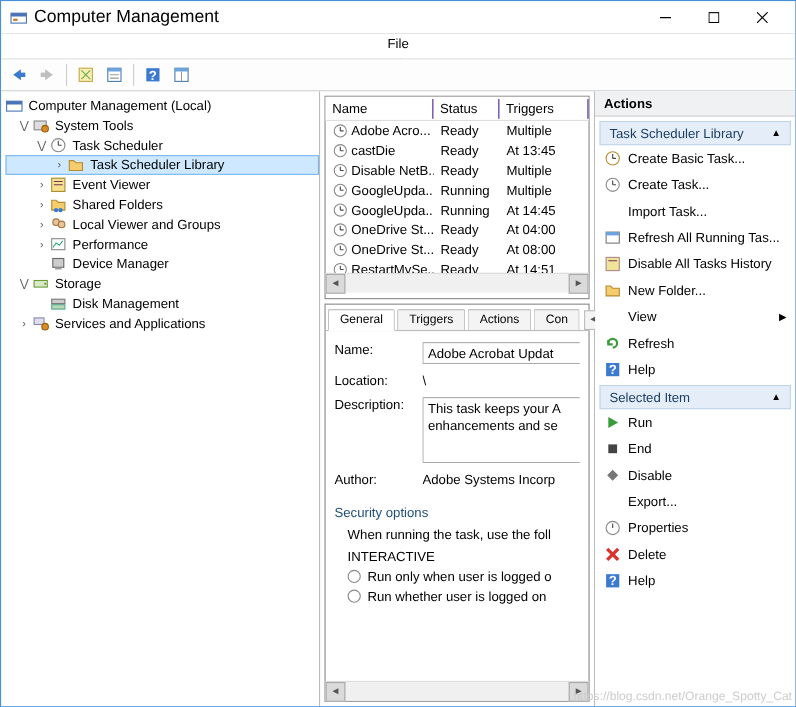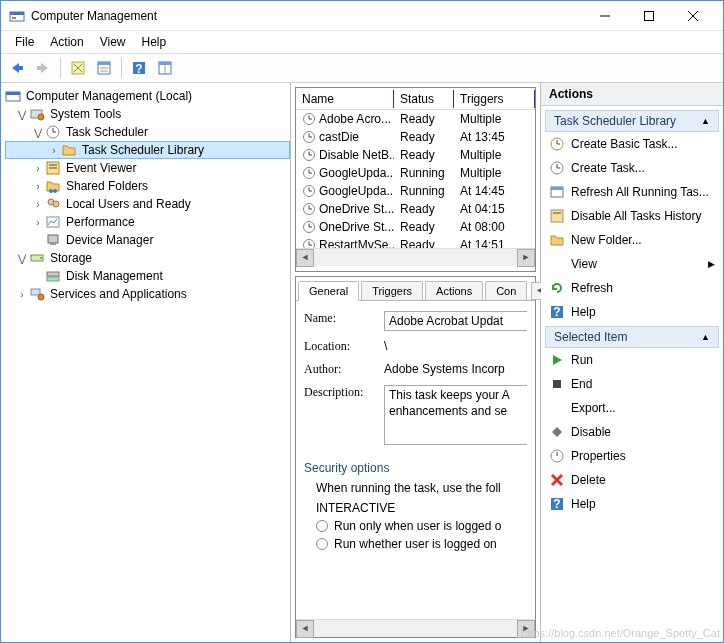--- a/index.html
+++ b/index.html
@@ -6,7 +6,7 @@
 body { background: #fff; width: 724px; height: 643px; border: 1px solid #4a90d9; display: flex; flex-direction: column; overflow: hidden; }
 .titlebar { height: 30px; display: flex; align-items: center; padding: 0 8px; border-bottom: 1px solid #e5e5e5; }
 .titlebar .icon { width: 16px; height: 16px; margin-right: 6px; }
-.titlebar .title { flex: 1; font-size: 12px; }
+.titlebar .title { flex: 1; font-size: 16px; }
 .titlebar .winbtn { width: 44px; height: 30px; display: flex; align-items: center; justify-content: center; color: #000; }
 .menubar { height: 22px; display: flex; align-items: center; padding: 0 6px; }
 .menubar span { padding: 2px 8px; }

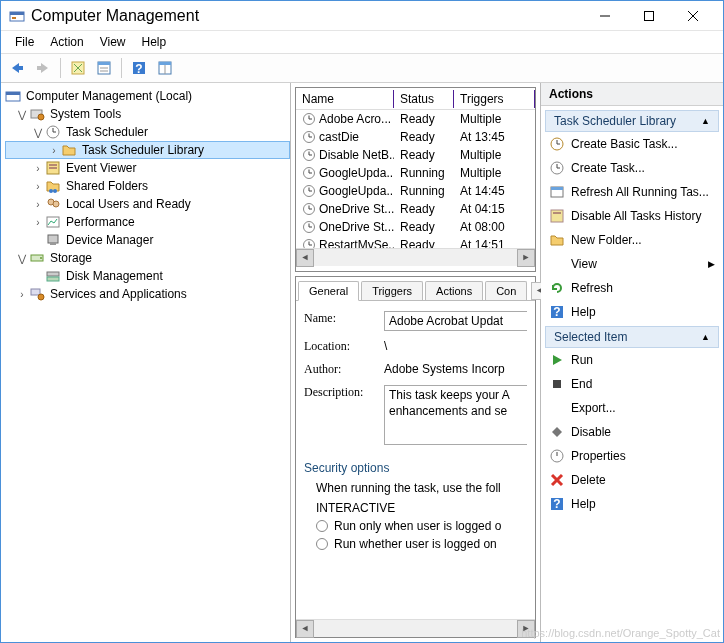--- a/index.html
+++ b/index.html
@@ -8,7 +8,7 @@
 .titlebar .icon { width: 16px; height: 16px; margin-right: 6px; }
 .titlebar .title { flex: 1; font-size: 16px; }
 .titlebar .winbtn { width: 44px; height: 30px; display: flex; align-items: center; justify-content: center; color: #000; }
-.menubar { height: 22px; display: flex; align-items: center; padding: 0 6px; }
+.menubar { height: 22px; display: flex; align-items: center; padding: 0 6px; flex-direction: column; }
 .menubar span { padding: 2px 8px; }
 .toolbar { height: 30px; display: flex; align-items: center; padding: 2px 4px; border-top: 1px solid #e0e0e0; border-bottom: 1px solid #d0d0d0; gap: 2px; background: #fdfdfd; }
 .toolbar .tbtn { width: 24px; height: 24px; display: flex; align-items: center; justify-content: center; border: 1px solid transparent; }

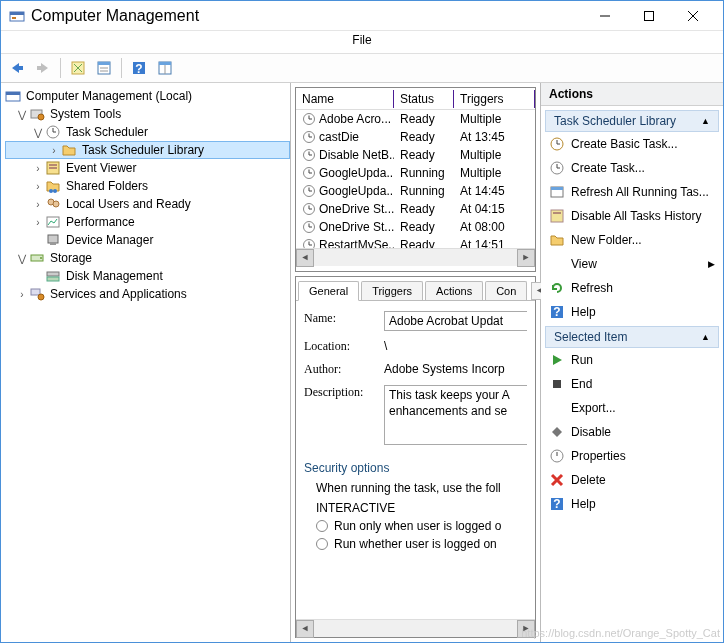--- a/index.html
+++ b/index.html
@@ -468,6 +468,10 @@
           <span>Create Task...</span>
         </div>
       <div class="action-item">
+          <span style="width:16px"></span>
+          <span>Import Task...</span>
+        </div>
+      <div class="action-item">
           <span>
             <svg width="16" height="16">
               <rect x="2" y="3" width="12" height="10" fill="#fff" stroke="#777"></rect>

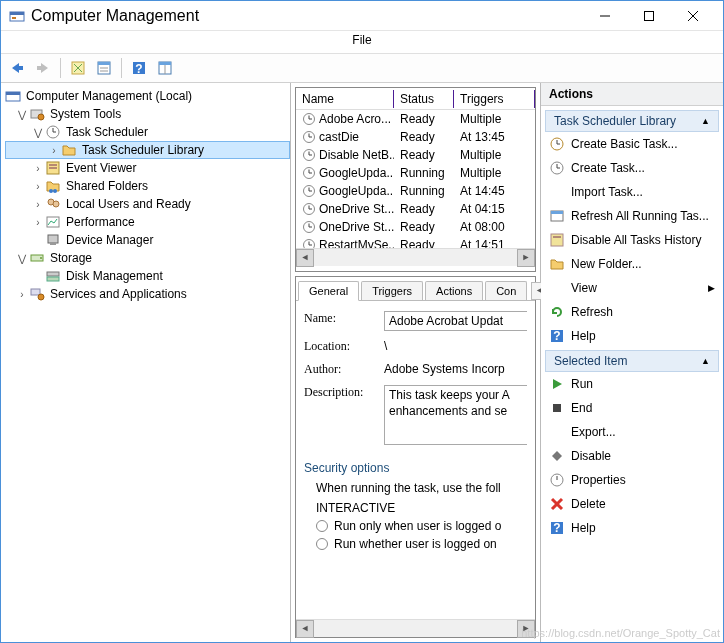--- a/index.html
+++ b/index.html
@@ -208,7 +208,7 @@
             <circle cx="11" cy="8" r="3" fill="#e7c59a" stroke="#a8743a"></circle>
           </svg>
         </span>
-      <span class="lbl">Local Users and Ready</span>
+      <span class="lbl">Local Viewer and Groups</span>
     </div>
     <div class="tree-row" style="padding-left:26px">
       <span class="tw">›</span>

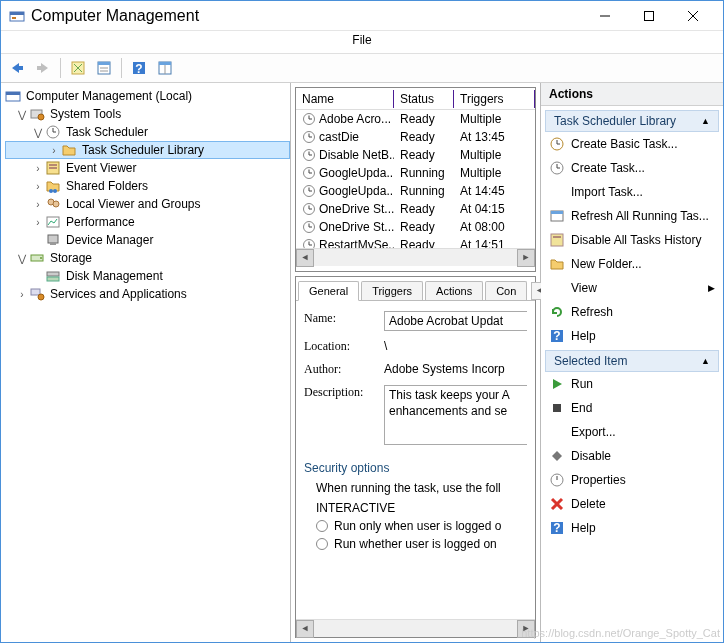--- a/index.html
+++ b/index.html
@@ -350,7 +350,7 @@
               <span>OneDrive St...</span>
             </div>
             <div class="cell" style="width:60px">Ready</div>
-            <div class="cell" style="flex:1">At 04:15</div>
+            <div class="cell" style="flex:1">At 04:00</div>
           </div>
           <div class="listrow">
             <div class="cell" style="width:98px">

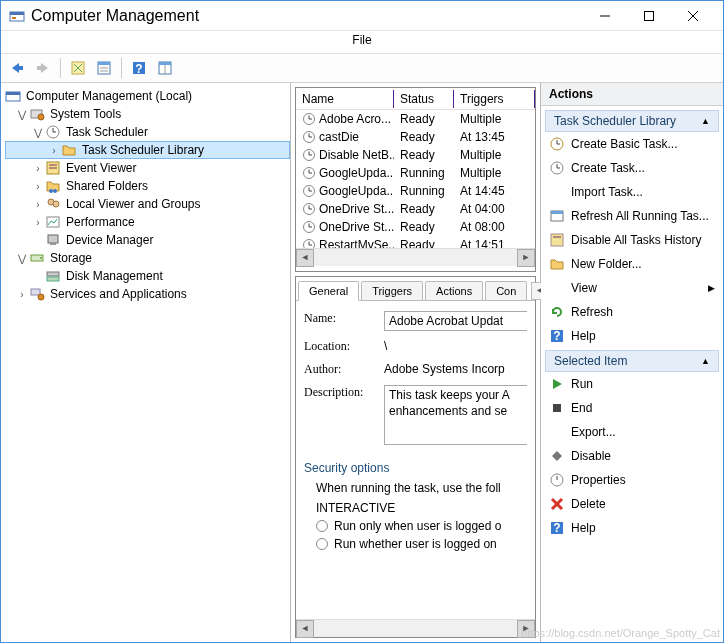--- a/index.html
+++ b/index.html
@@ -37,7 +37,7 @@
 .tabarrows div { width: 16px; height: 18px; border: 1px solid #bbb; text-align: center; line-height: 14px; font-size: 9px; color: #555; background: #f4f4f4; }
 .tabbody { flex: 1; padding: 10px 8px; overflow: hidden; }
 .fieldrow { display: flex; align-items: flex-start; margin-bottom: 8px; }
-.fieldrow .flabel { width: 80px; color: #000; font-family: Liberation Serif, serif; }
+.fieldrow .flabel { width: 80px; color: #000; }
 .fieldrow .fval { flex: 1; overflow: hidden; white-space: nowrap; text-overflow: clip; }
 .txtbox { border: 1px solid #a9a9a9; padding: 2px 4px; width: 160px; height: 20px; }
 .txtarea { border: 1px solid #a9a9a9; padding: 2px 4px; width: 160px; height: 60px; white-space: normal; line-height: 1.3; }

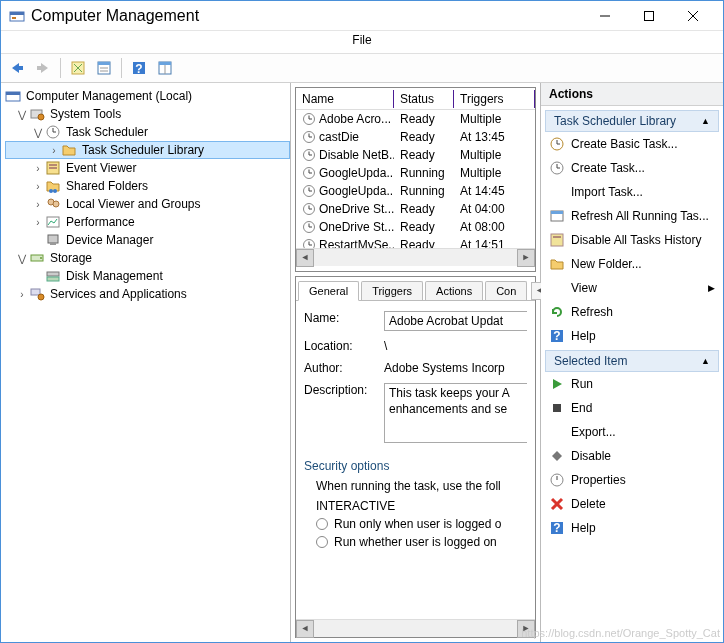--- a/index.html
+++ b/index.html
@@ -410,14 +410,14 @@
           <div class="fval">\</div>
         </div>
         <div class="fieldrow">
-          <div class="flabel">Author:</div>
-          <div class="fval">Adobe Systems Incorp</div>
-        </div>
-        <div class="fieldrow">
           <div class="flabel">Description:</div>
           <div class="fval">
               <div class="txtarea">This task keeps your A enhancements and se</div>
             </div>
+        </div>
+        <div class="fieldrow">
+          <div class="flabel">Author:</div>
+          <div class="fval">Adobe Systems Incorp</div>
         </div>
         <div class="groupb">
           <div class="groupb-title">Security options</div>

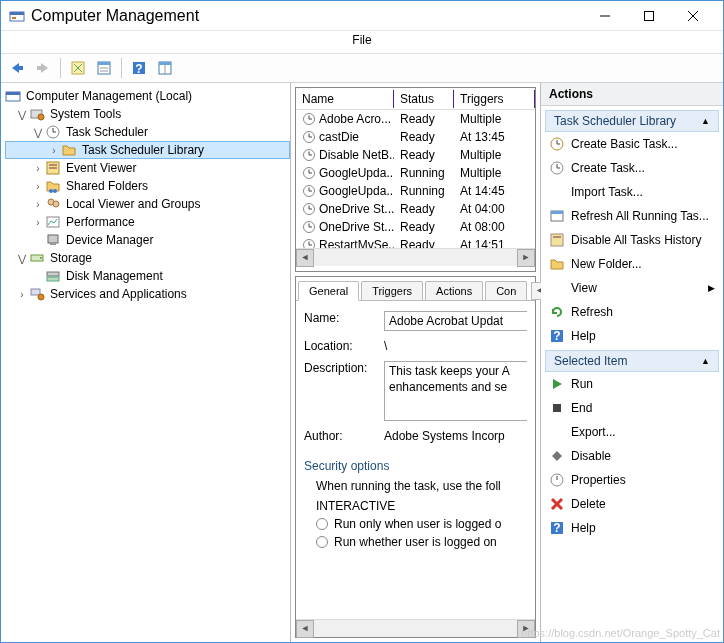--- a/index.html
+++ b/index.html
@@ -543,20 +543,20 @@
           <span>End</span>
         </div>
       <div class="action-item">
+          <span>
+            <svg width="16" height="16">
+              <path d="M8 3 L13 8 L8 13 L3 8 Z" fill="#777"></path>
+            </svg>
+          </span>
+          <span>Disable</span>
+        </div>
+      <div class="action-item">
           <span style="width:16px"></span>
           <span>Export...</span>
         </div>
       <div class="action-item">
           <span>
             <svg width="16" height="16">
-              <path d="M8 3 L13 8 L8 13 L3 8 Z" fill="#777"></path>
-            </svg>
-          </span>
-          <span>Disable</span>
-        </div>
-      <div class="action-item">
-          <span>
-            <svg width="16" height="16">
               <circle cx="8" cy="8" r="6" fill="#fff" stroke="#888"></circle>
               <line x1="8" y1="8" x2="8" y2="4" stroke="#444"></line>
             </svg>

